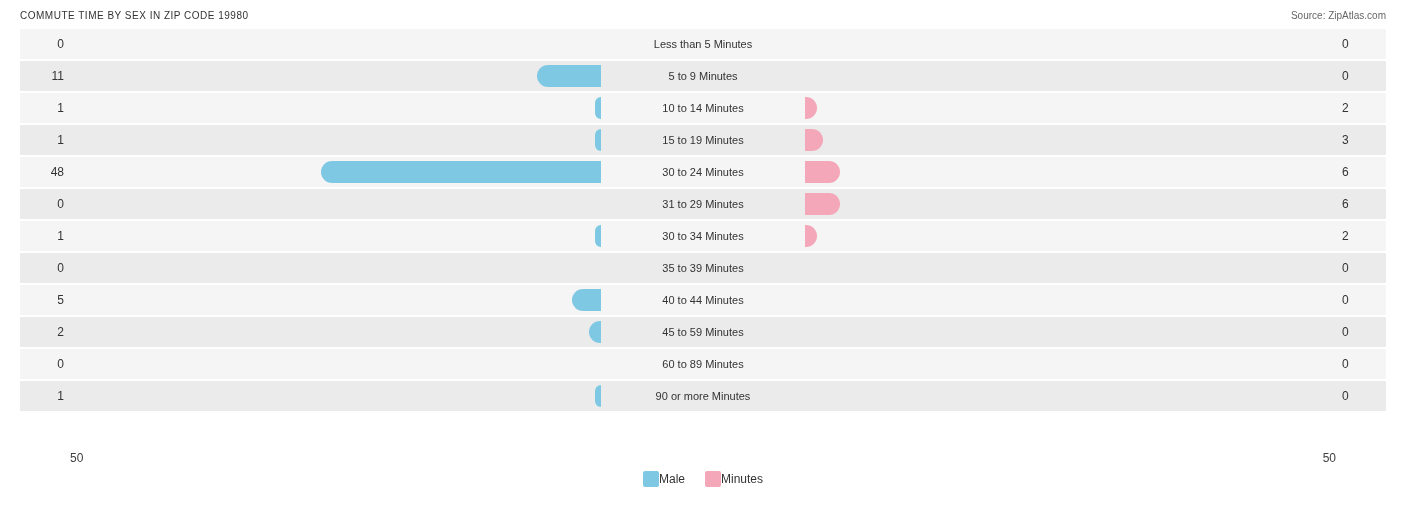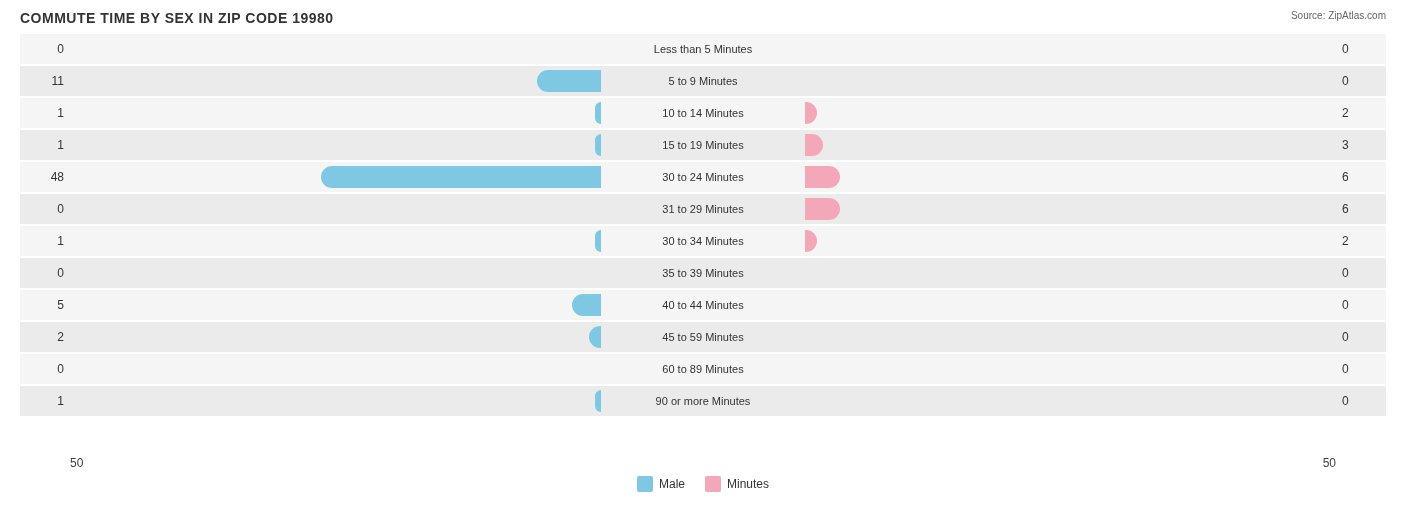--- a/index.html
+++ b/index.html
@@ -24,8 +24,8 @@
       margin-bottom: 8px;
     }
     .chart-title {
-      font-size: 14px;
-      font-weight: bold;
+      font-size: 10px;
+      font-weight: normal;
       color: #333;
       text-transform: uppercase;
       letter-spacing: 0.5px;

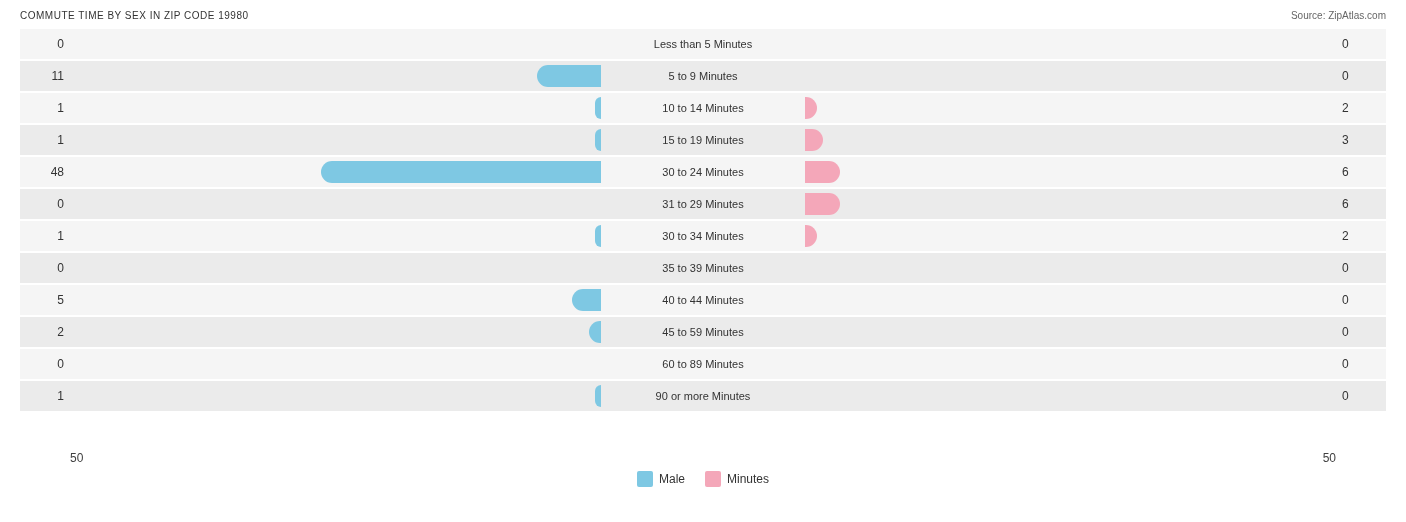--- a/index.html
+++ b/index.html
@@ -129,7 +129,6 @@
     .legend-item {
       display: flex;
       align-items: center;
-      gap: 6px;
       font-size: 12px;
       color: #333;
     }

